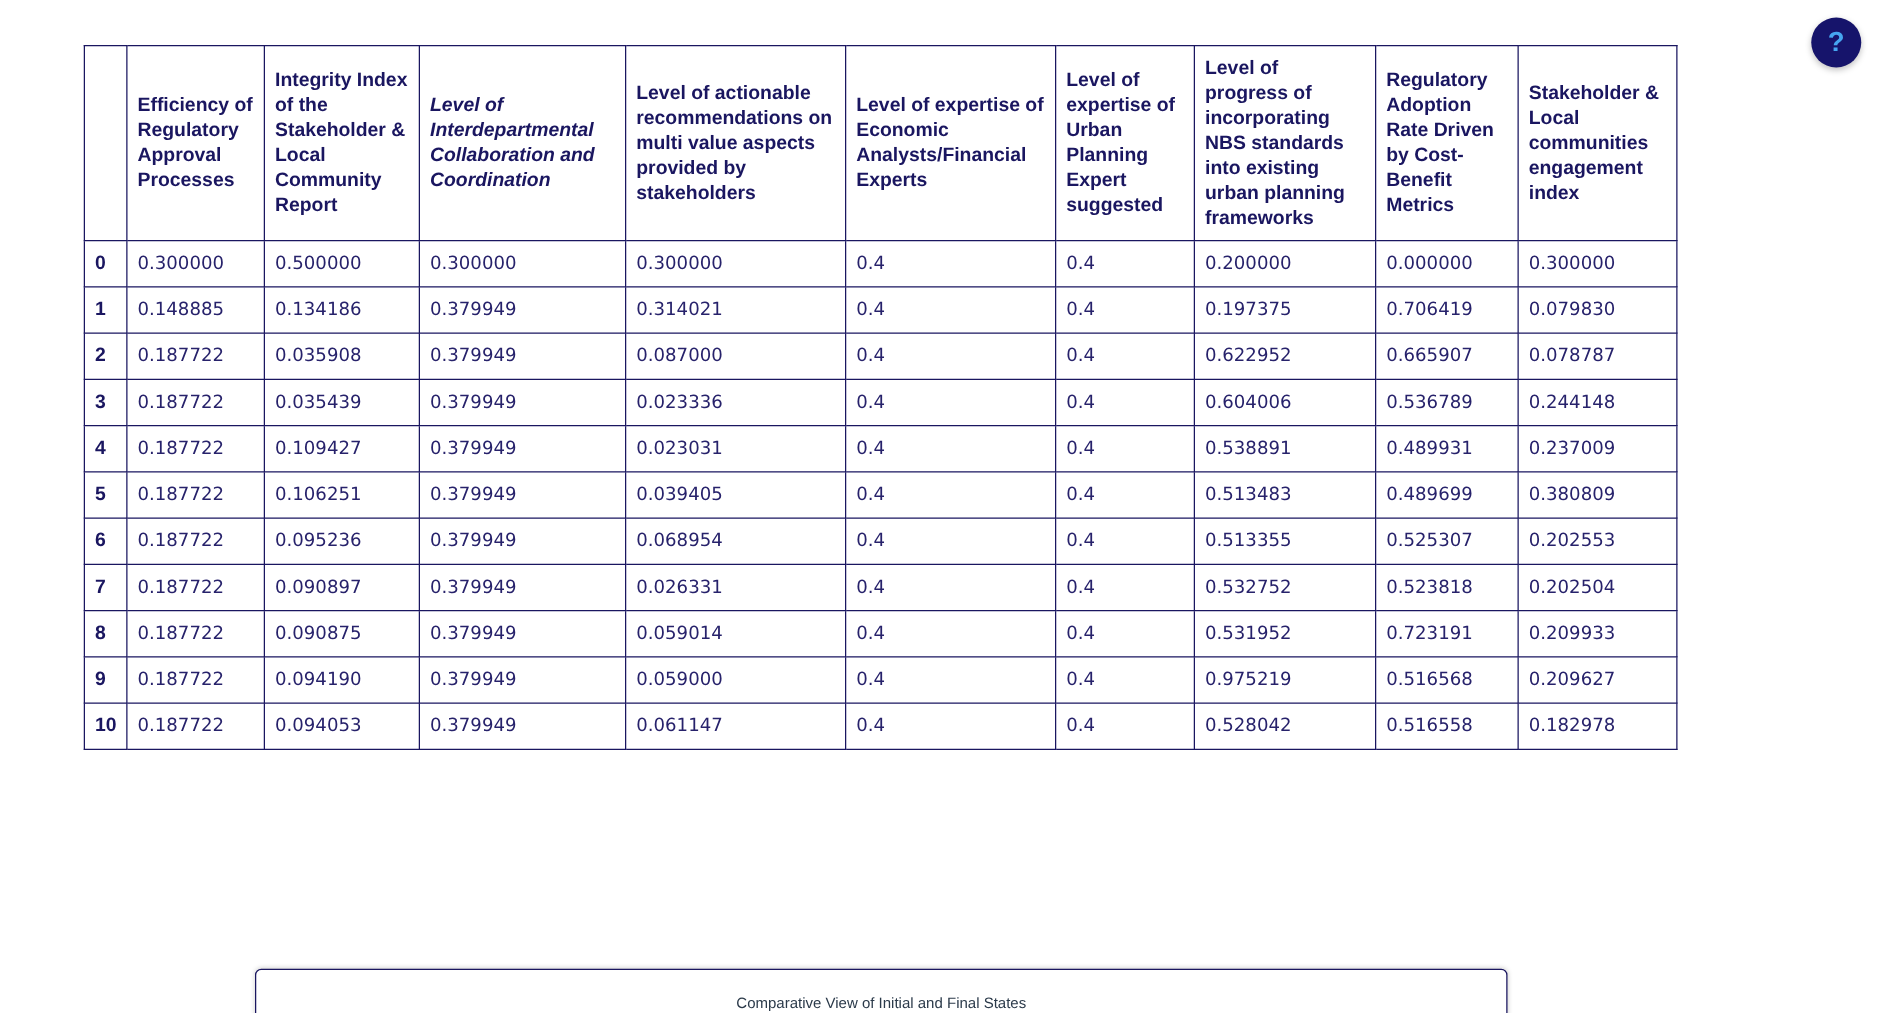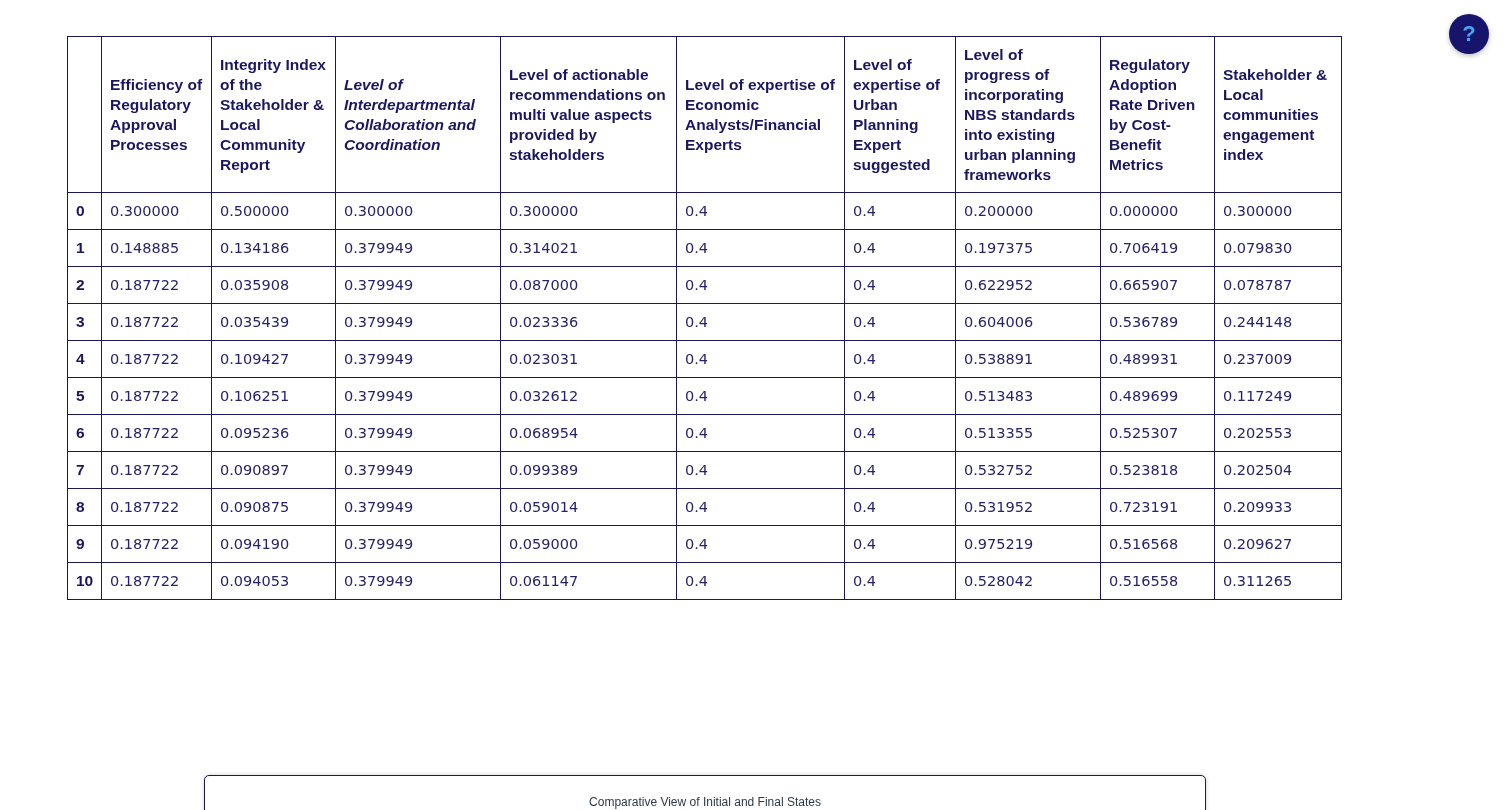--- a/index.html
+++ b/index.html
@@ -177,7 +177,7 @@
           <td>0.187722</td>
           <td>0.106251</td>
           <td>0.379949</td>
-          <td>0.032612</td>
+          <td>0.039405</td>
           <td>0.4</td>
           <td>0.4</td>
           <td>0.513483</td>

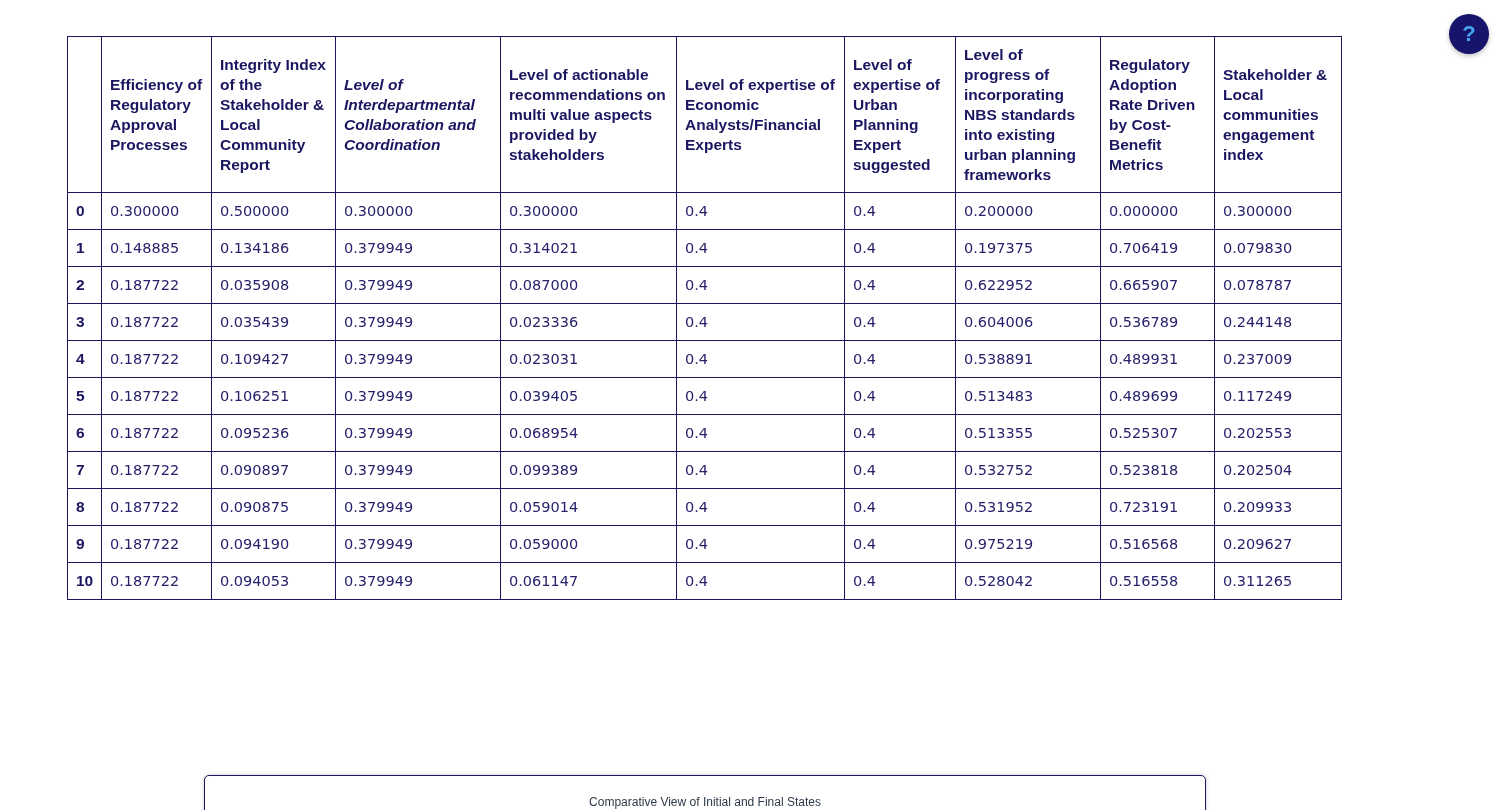--- a/index.html
+++ b/index.html
@@ -182,7 +182,7 @@
           <td>0.4</td>
           <td>0.513483</td>
           <td>0.489699</td>
-          <td>0.117249</td>
+          <td>0.380809</td>
         </tr>
         <tr>
           <th>6</th>

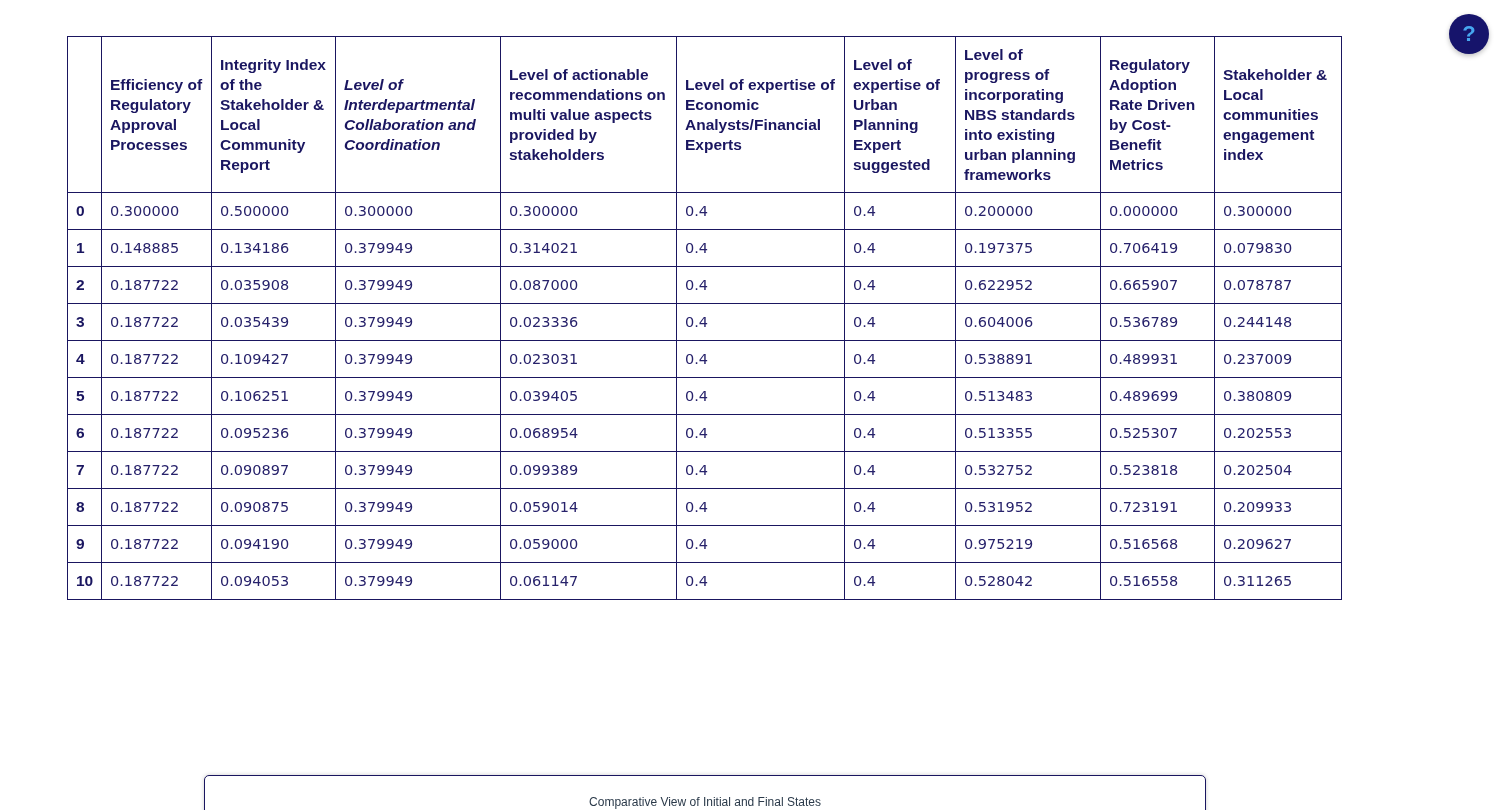--- a/index.html
+++ b/index.html
@@ -201,7 +201,7 @@
           <td>0.187722</td>
           <td>0.090897</td>
           <td>0.379949</td>
-          <td>0.099389</td>
+          <td>0.026331</td>
           <td>0.4</td>
           <td>0.4</td>
           <td>0.532752</td>

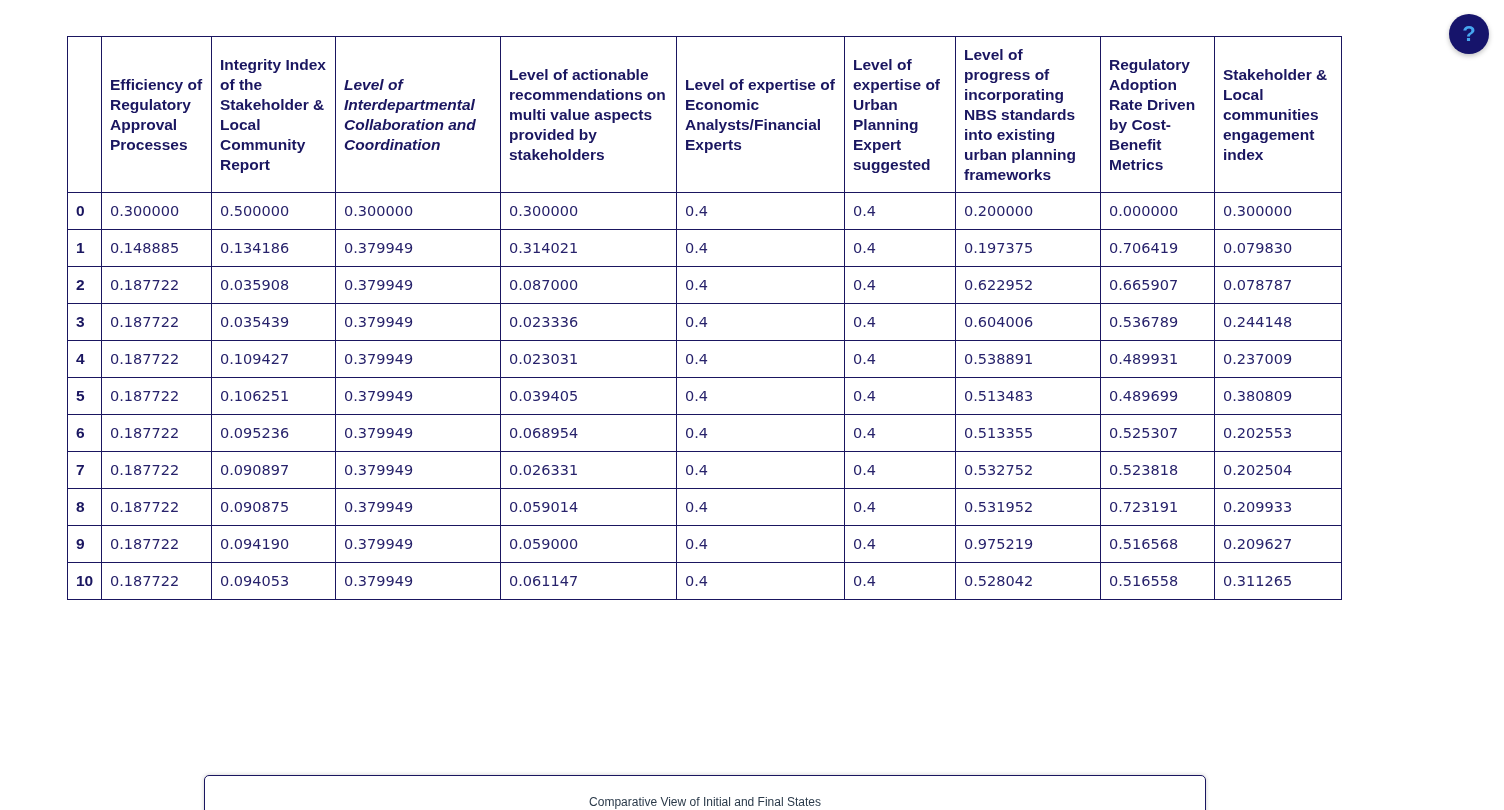--- a/index.html
+++ b/index.html
@@ -242,7 +242,7 @@
           <td>0.4</td>
           <td>0.528042</td>
           <td>0.516558</td>
-          <td>0.311265</td>
+          <td>0.182978</td>
         </tr>
       </tbody>
   </table>

